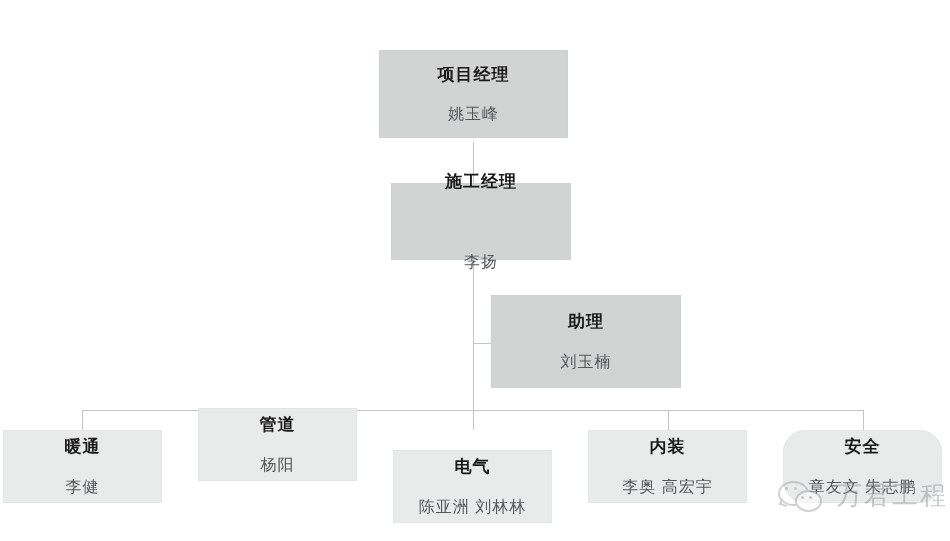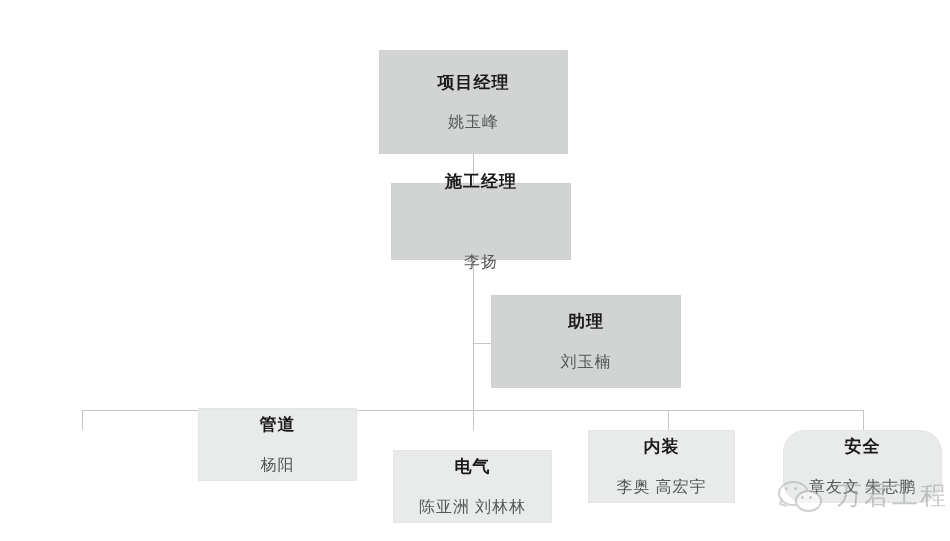--- a/index.html
+++ b/index.html
@@ -134,7 +134,7 @@
   <div class="line v" style="left:668px; top:410px; height:20px;"></div>
   <div class="line v" style="left:863px; top:410px; height:20px;"></div>
 
-  <div class="node" style="left:379px; top:50px; width:189px; height:104px;">
+  <div class="node" style="left:379px; top:50px; width:189px; height:88px;">
     <div class="node-title">项目经理</div>
     <div class="node-name">姚玉峰</div>
   </div>

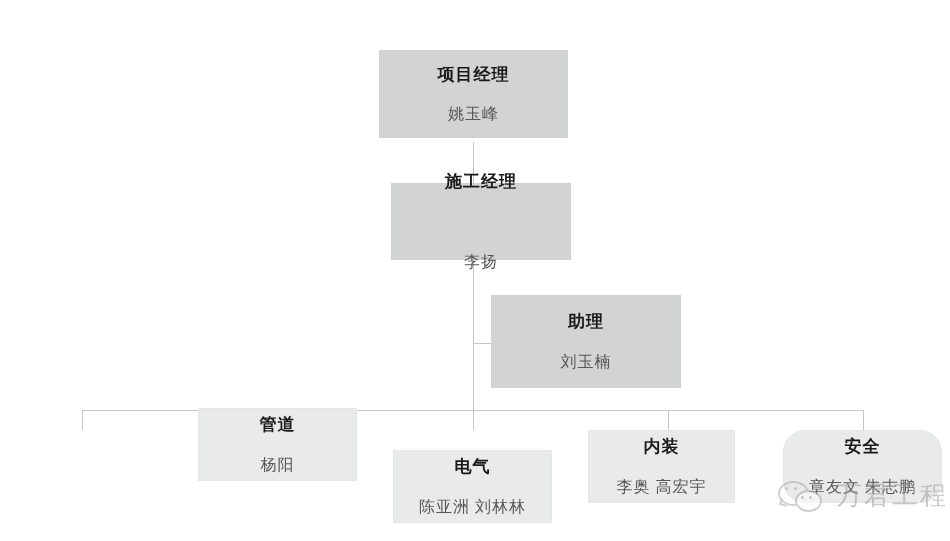--- a/index.html
+++ b/index.html
@@ -48,7 +48,6 @@
     letter-spacing: 1px;
     white-space: nowrap;
     margin-top: 19px;
-    font-family: Liberation Serif, serif;
   }
 
   

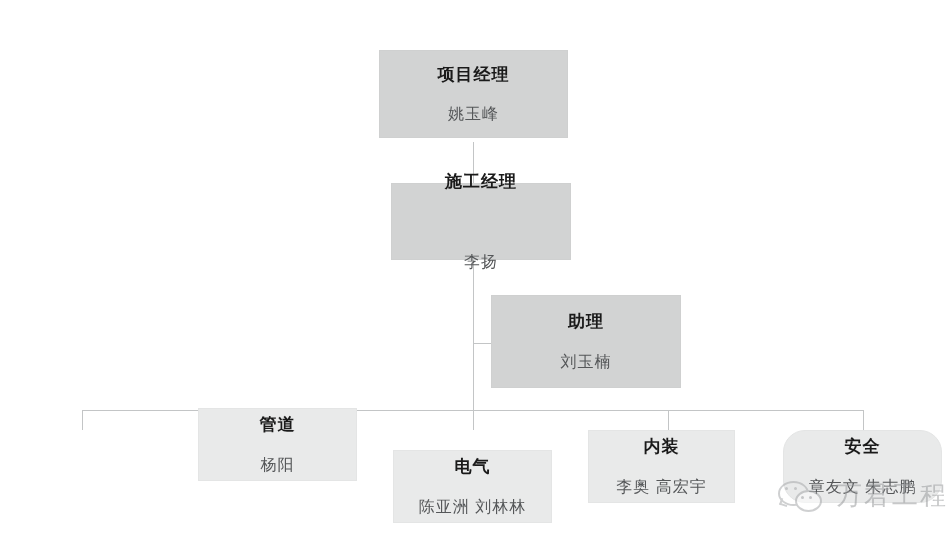--- a/index.html
+++ b/index.html
@@ -148,6 +148,10 @@
     <div class="node-name">刘玉楠</div>
   </div>
 
+  <div class="node light" style="left:3px; top:430px; width:159px; height:73px;">
+    <div class="node-title">暖通</div>
+    <div class="node-name">李健</div>
+  </div>
 
   <div class="node light" style="left:198px; top:408px; width:159px; height:73px;">
     <div class="node-title">管道</div>

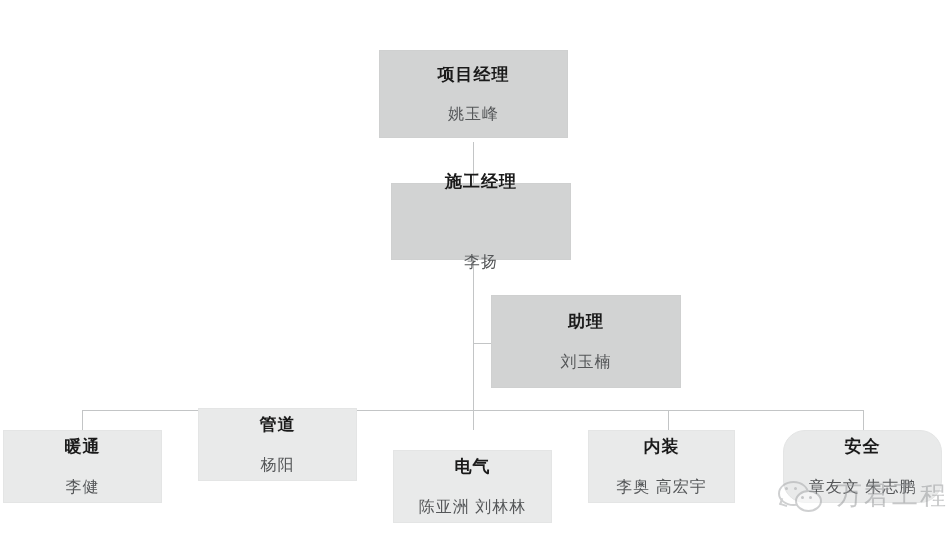--- a/index.html
+++ b/index.html
@@ -163,7 +163,7 @@
     <div class="node-name">陈亚洲 刘林林</div>
   </div>
 
-  <div class="node light" style="left:588px; top:430px; width:147px; height:73px;">
+  <div class="node light" style="left:588px; top:430px; width:159px; height:73px;">
     <div class="node-title">内装</div>
     <div class="node-name">李奥 高宏宇</div>
   </div>

